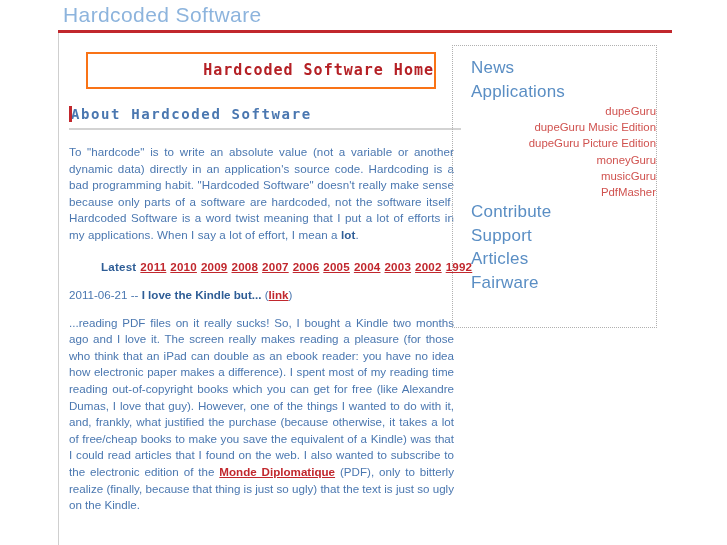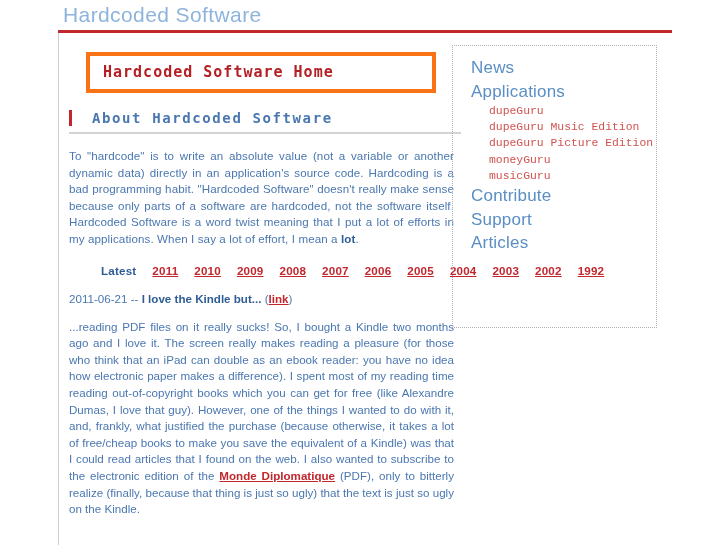--- a/index.html
+++ b/index.html
@@ -60,9 +60,9 @@
     margin: 19px 0 0 27px;
     width: 350px;
     box-sizing: border-box;
-    border: 4px solid #f97316;
-    padding: 7px 0 8px 13px;
-    text-align: left;
+    border: 2px solid #f97316;
+    padding: 7px 0 8px 4px;
+    text-align: right;
   }
   .page-title-box .page-title {
     font-family: "DejaVu Sans Mono", "Liberation Mono", monospace;

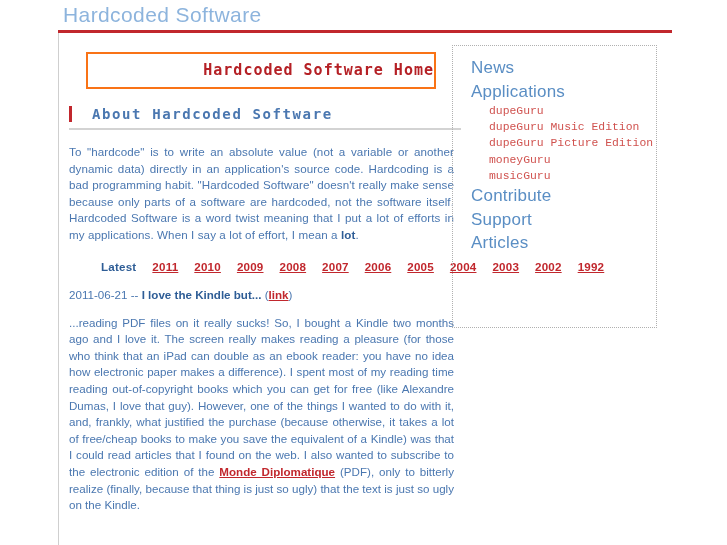--- a/index.html
+++ b/index.html
@@ -79,7 +79,7 @@
   }
   .section-head {
     position: relative;
-    padding: 0 0 5px 23px;
+    padding: 0 0 5px 2px;
     border-bottom: 2px solid #d3d3d3;
     margin-bottom: 0;
   }

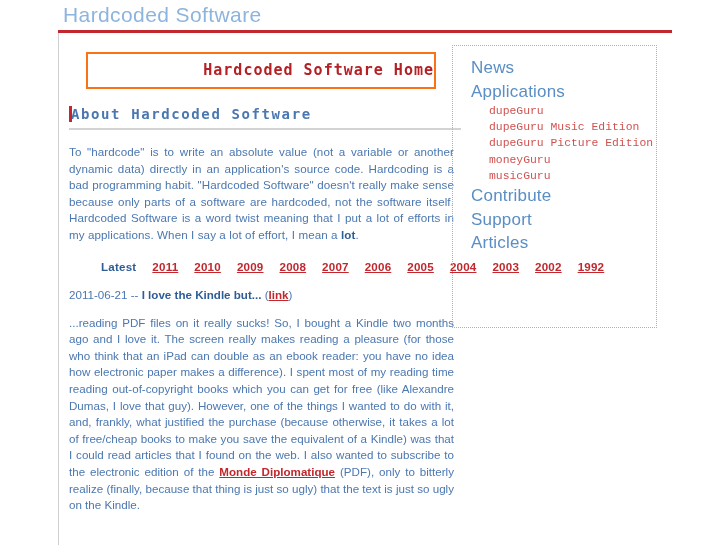--- a/index.html
+++ b/index.html
@@ -187,12 +187,13 @@
   }
   .side-sub {
     display: block;
-    font-family: Liberation Mono, monospace;
+    font-family: Liberation Sans, sans-serif;
     font-size: 11.4px;
     color: #d0524f;
     text-decoration: none;
     line-height: 16.2px;
     margin-left: 18px;
+    text-align: right;
   }
   .side-group { margin: 0; padding: 0; }
 </style>

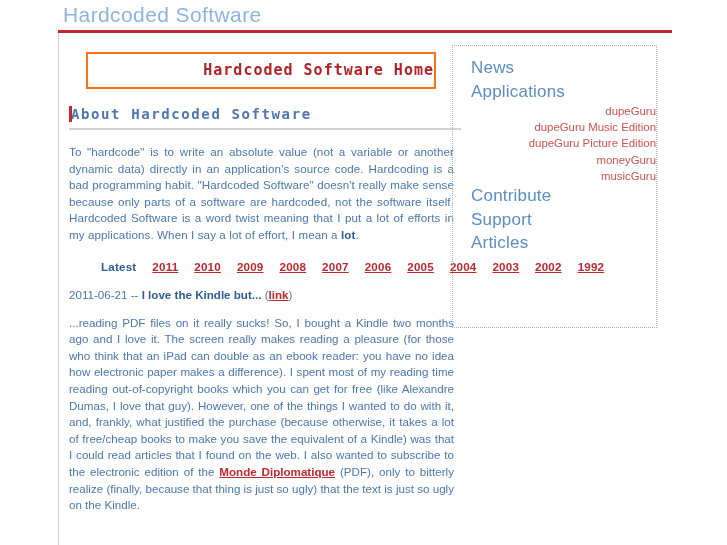--- a/index.html
+++ b/index.html
@@ -246,6 +246,7 @@
         <a href="#" class="side-sub">dupeGuru Picture Edition</a>
         <a href="#" class="side-sub">moneyGuru</a>
         <a href="#" class="side-sub">musicGuru</a>
+        <a href="#" class="side-sub">PdfMasher</a>
         <a href="#" class="side-link">Contribute</a>
         <a href="#" class="side-link">Support</a>
         <a href="#" class="side-link">Articles</a>

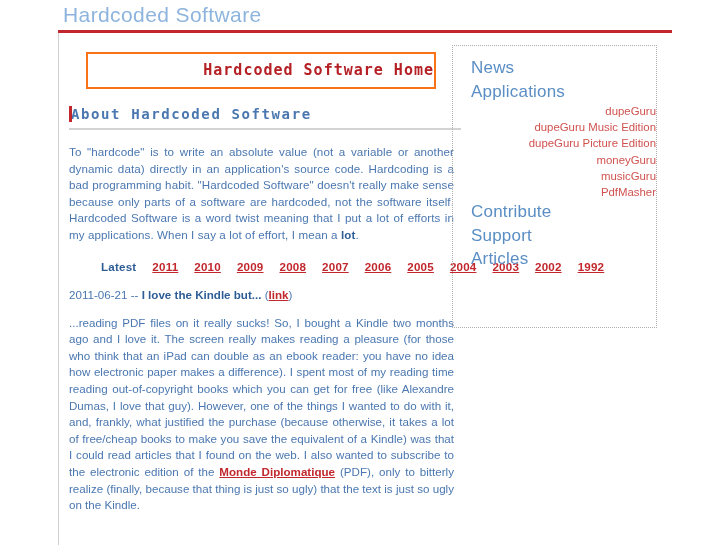--- a/index.html
+++ b/index.html
@@ -126,7 +126,7 @@
     color: #c1272d;
     text-decoration: underline;
     font-weight: bold;
-    margin-left: 16px;
+    margin-left: 4px;
   }
 
   

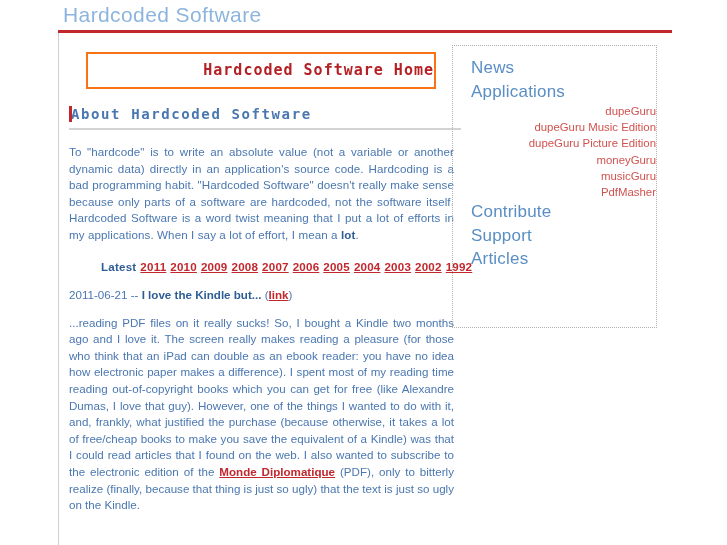--- a/index.html
+++ b/index.html
@@ -250,6 +250,7 @@
         <a href="#" class="side-link">Contribute</a>
         <a href="#" class="side-link">Support</a>
         <a href="#" class="side-link">Articles</a>
+        <a href="#" class="side-link">Fairware</a>
       </div>
   </div>
 

